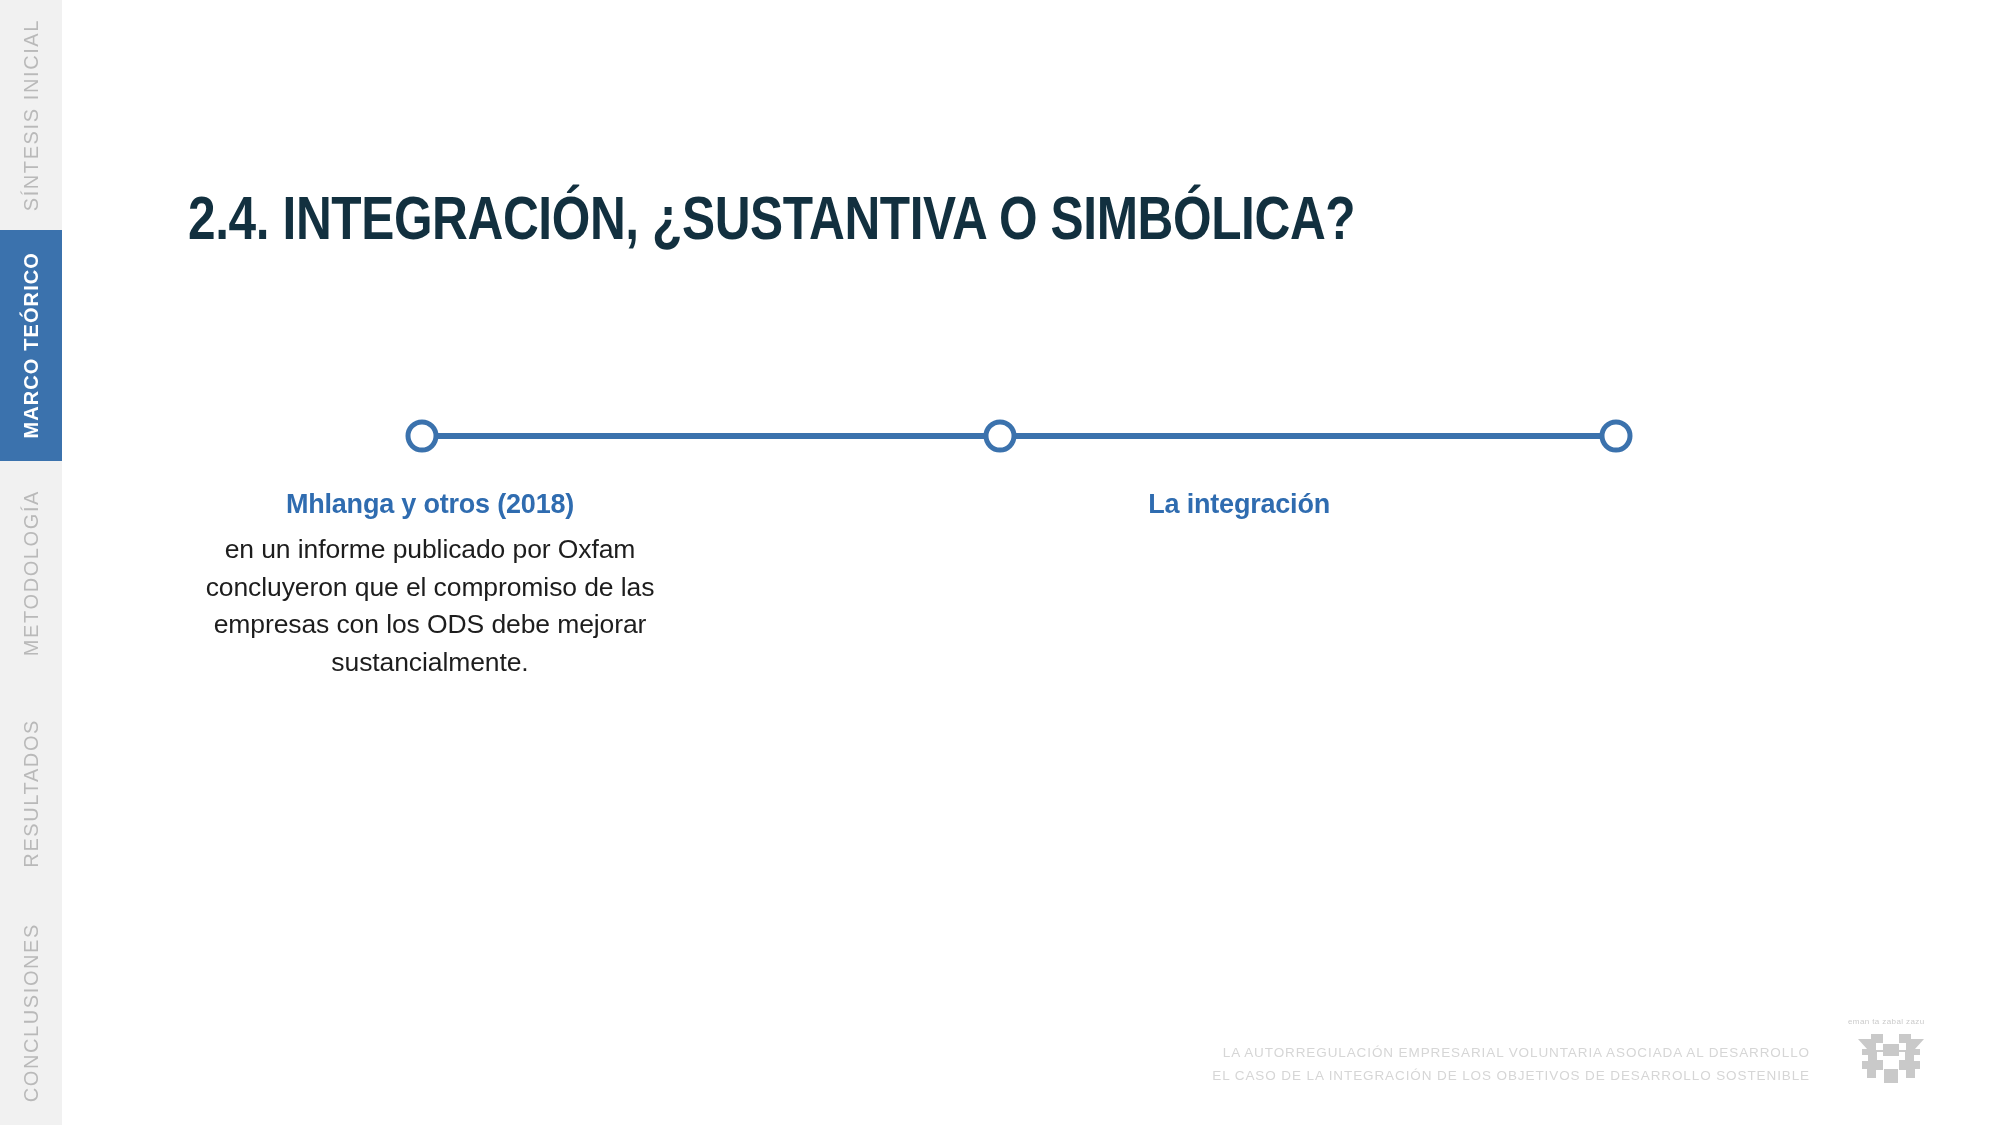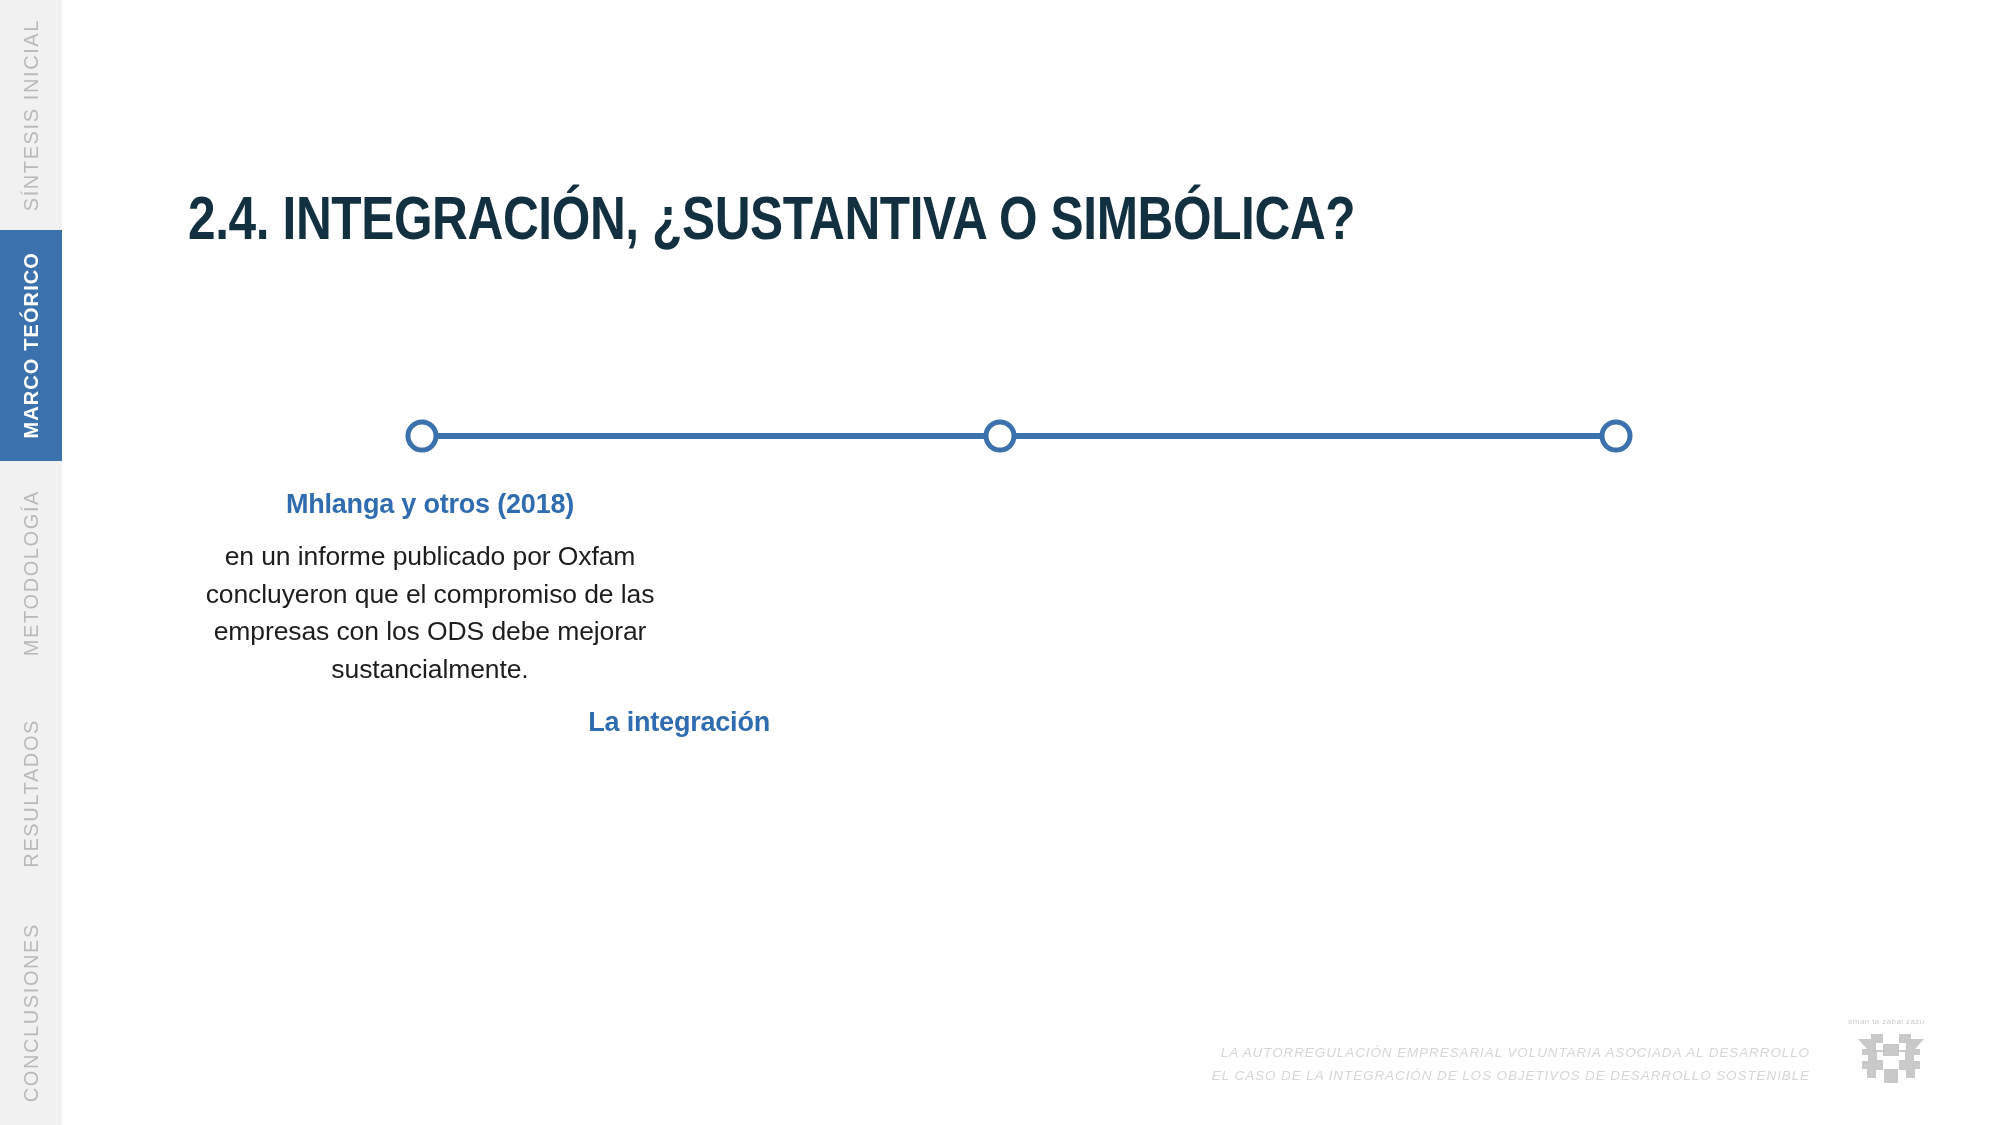--- a/index.html
+++ b/index.html
@@ -95,7 +95,7 @@
     top: 487px;
     width: 1750px;
     display: flex;
-    flex-direction: column;
+    flex-direction: row;
     align-items: flex-start;
   }
   .col {

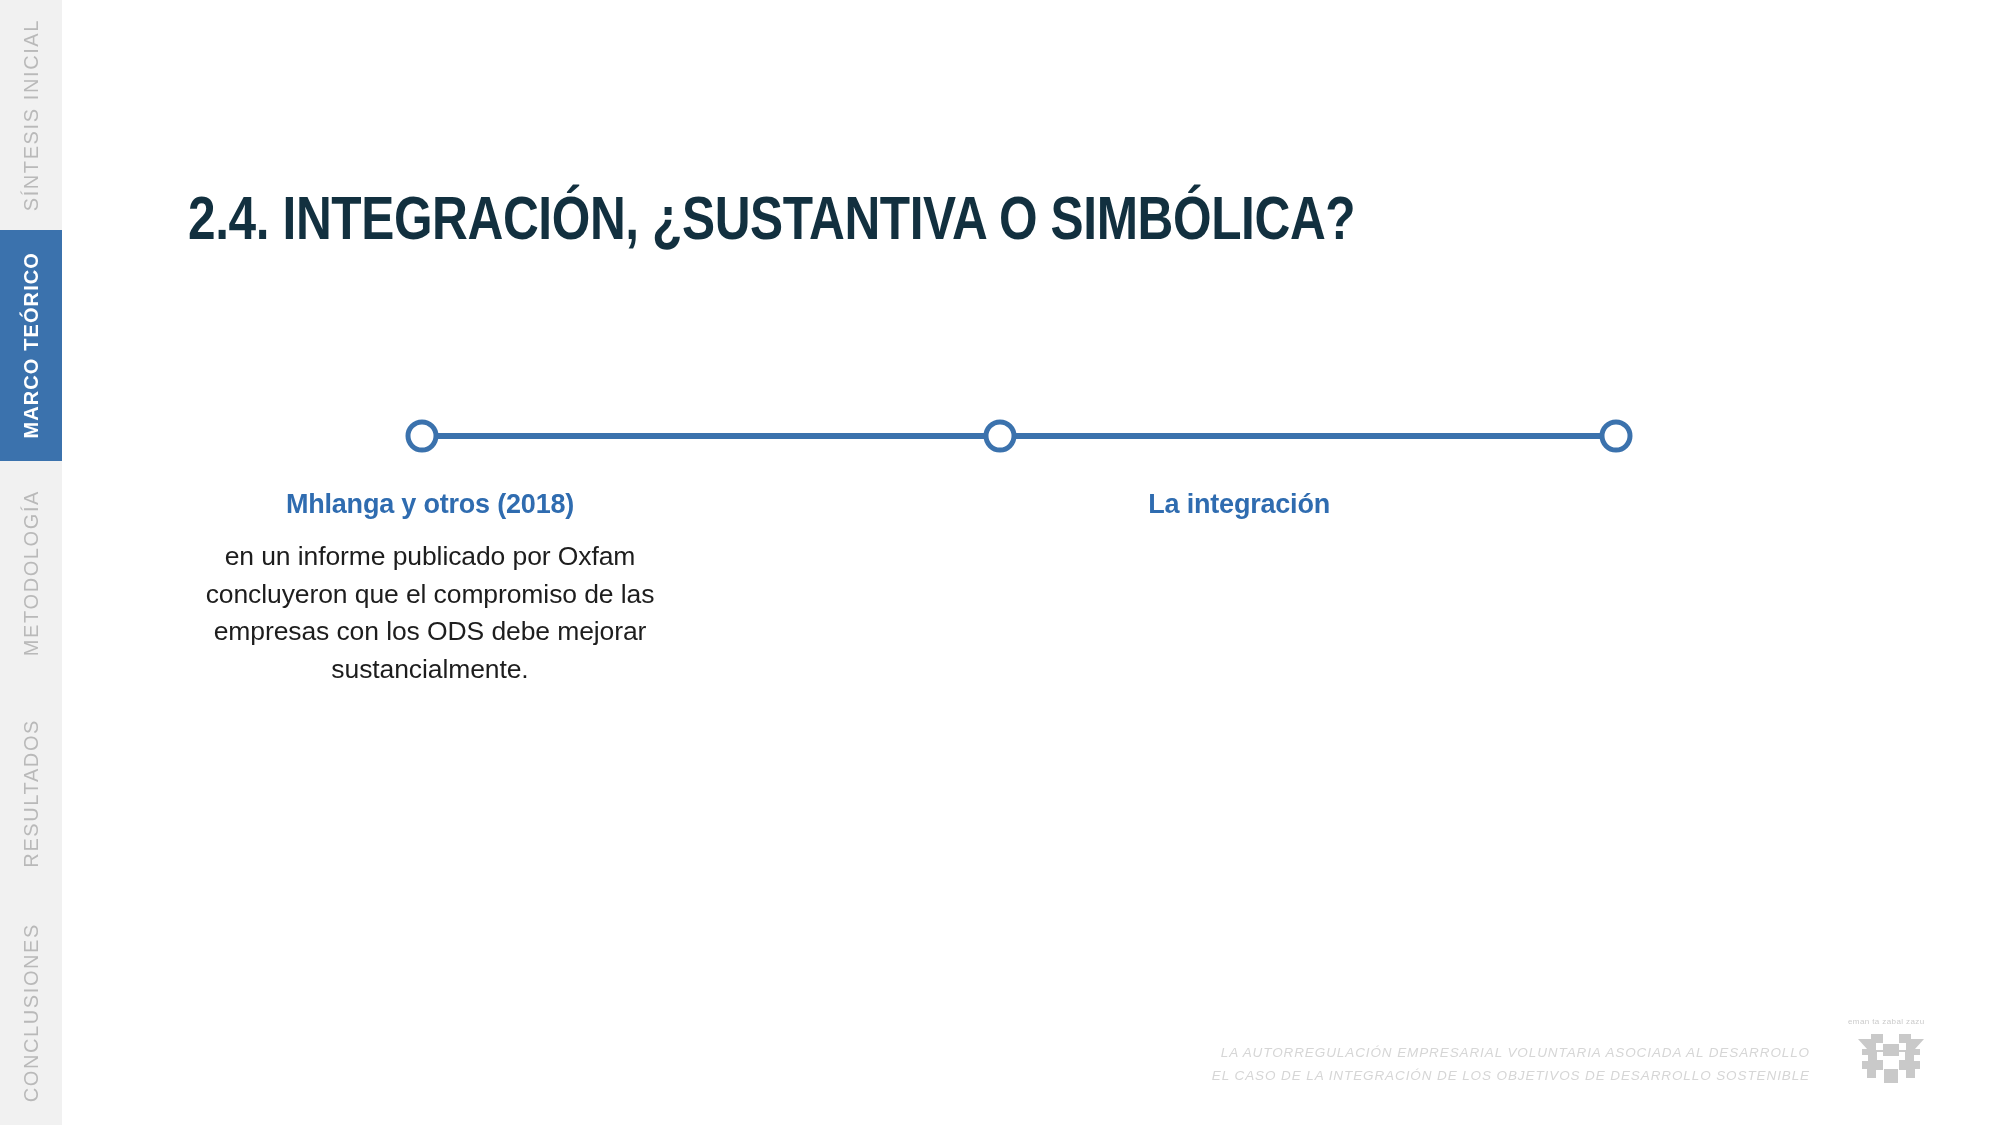--- a/index.html
+++ b/index.html
@@ -121,7 +121,7 @@
     font-size: 26.5px;
     font-weight: 400;
     line-height: 1.42;
-    margin: 16px;
+    margin: 9px;
     letter-spacing: -0.1px;
   }
 

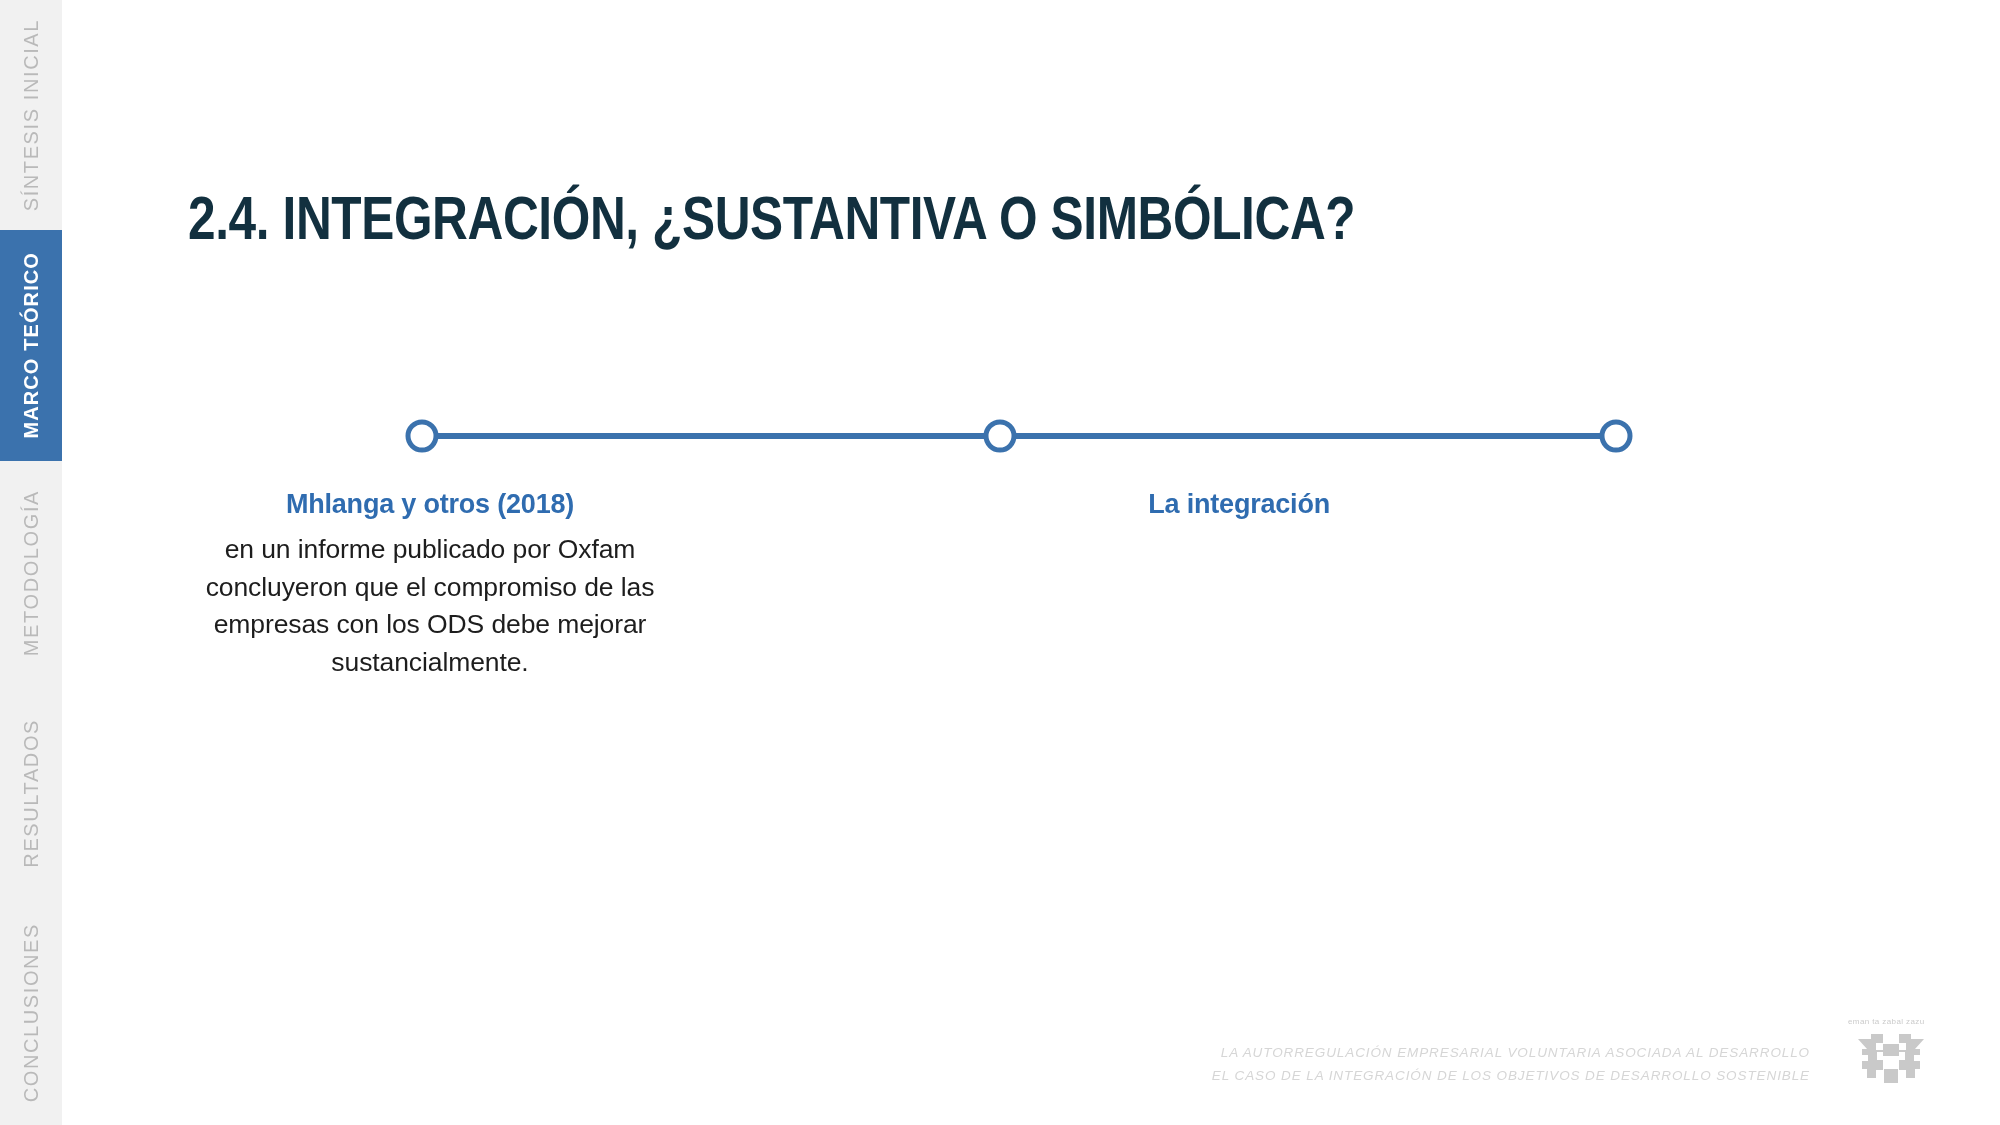--- a/index.html
+++ b/index.html
@@ -139,7 +139,7 @@
     text-transform: uppercase;
     white-space: nowrap;
   }
-  #footer div { display: block; font-style: italic; }
+  #footer div { display: block; }
 
   
   #logo {

